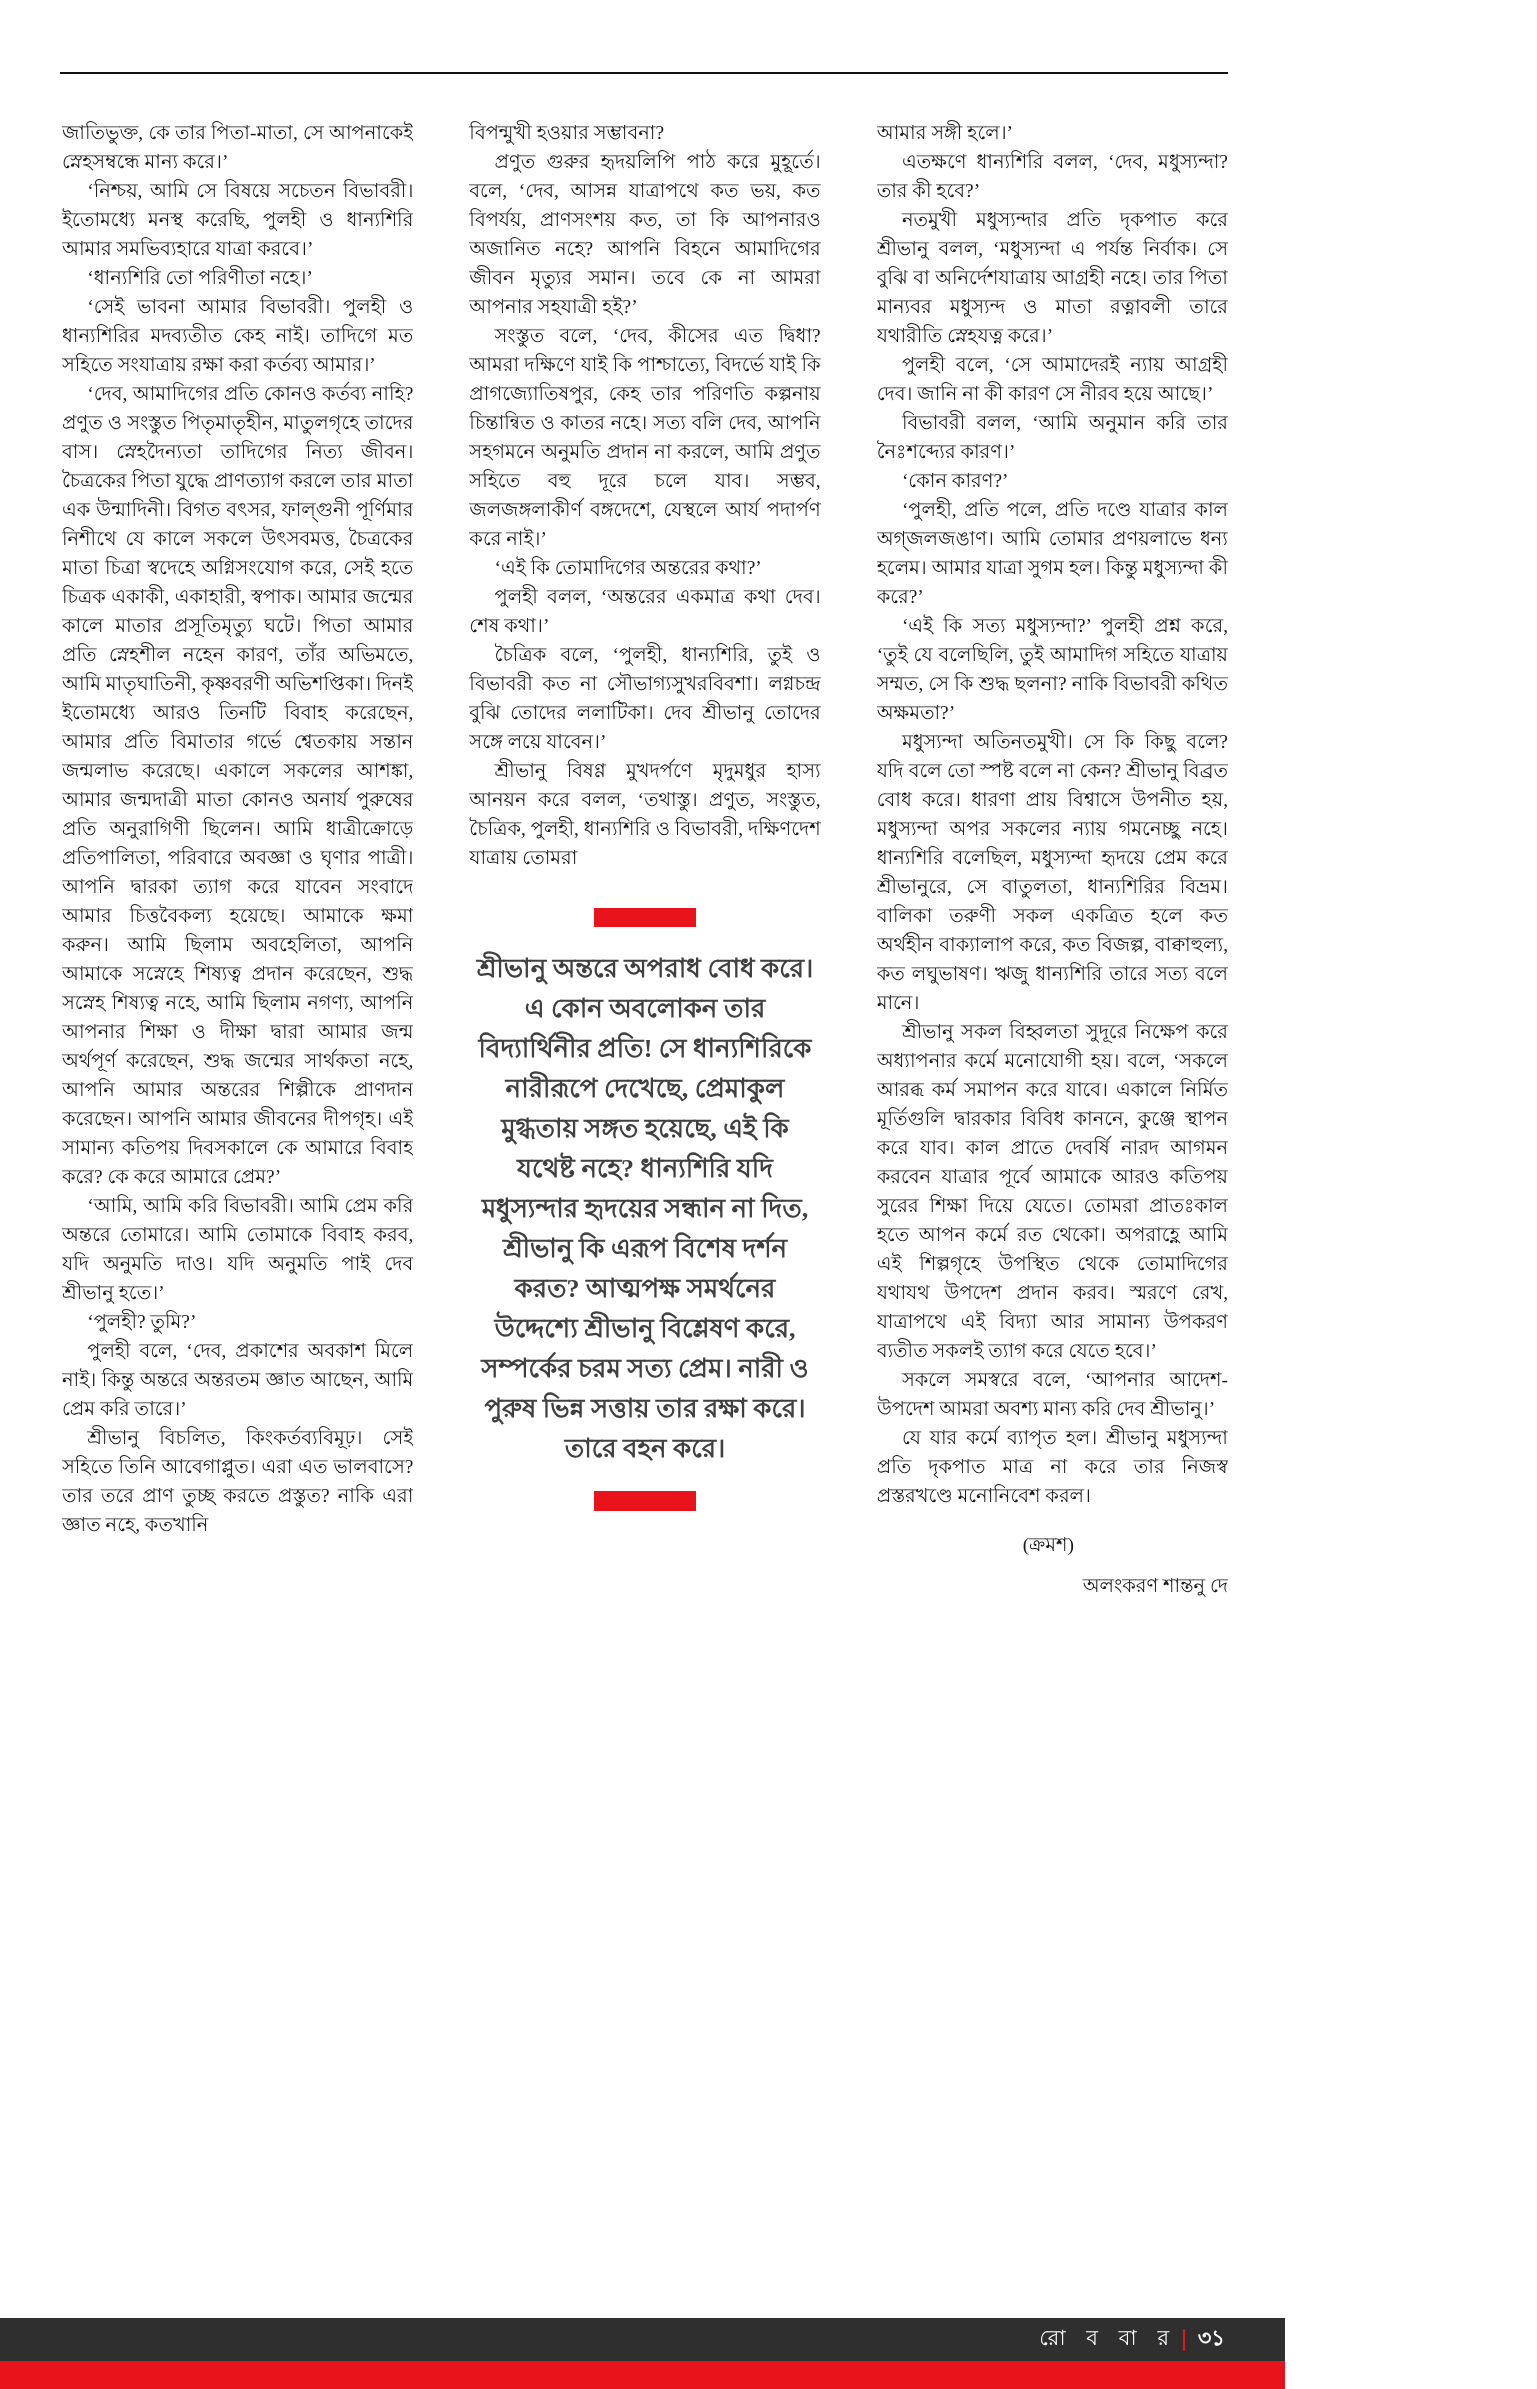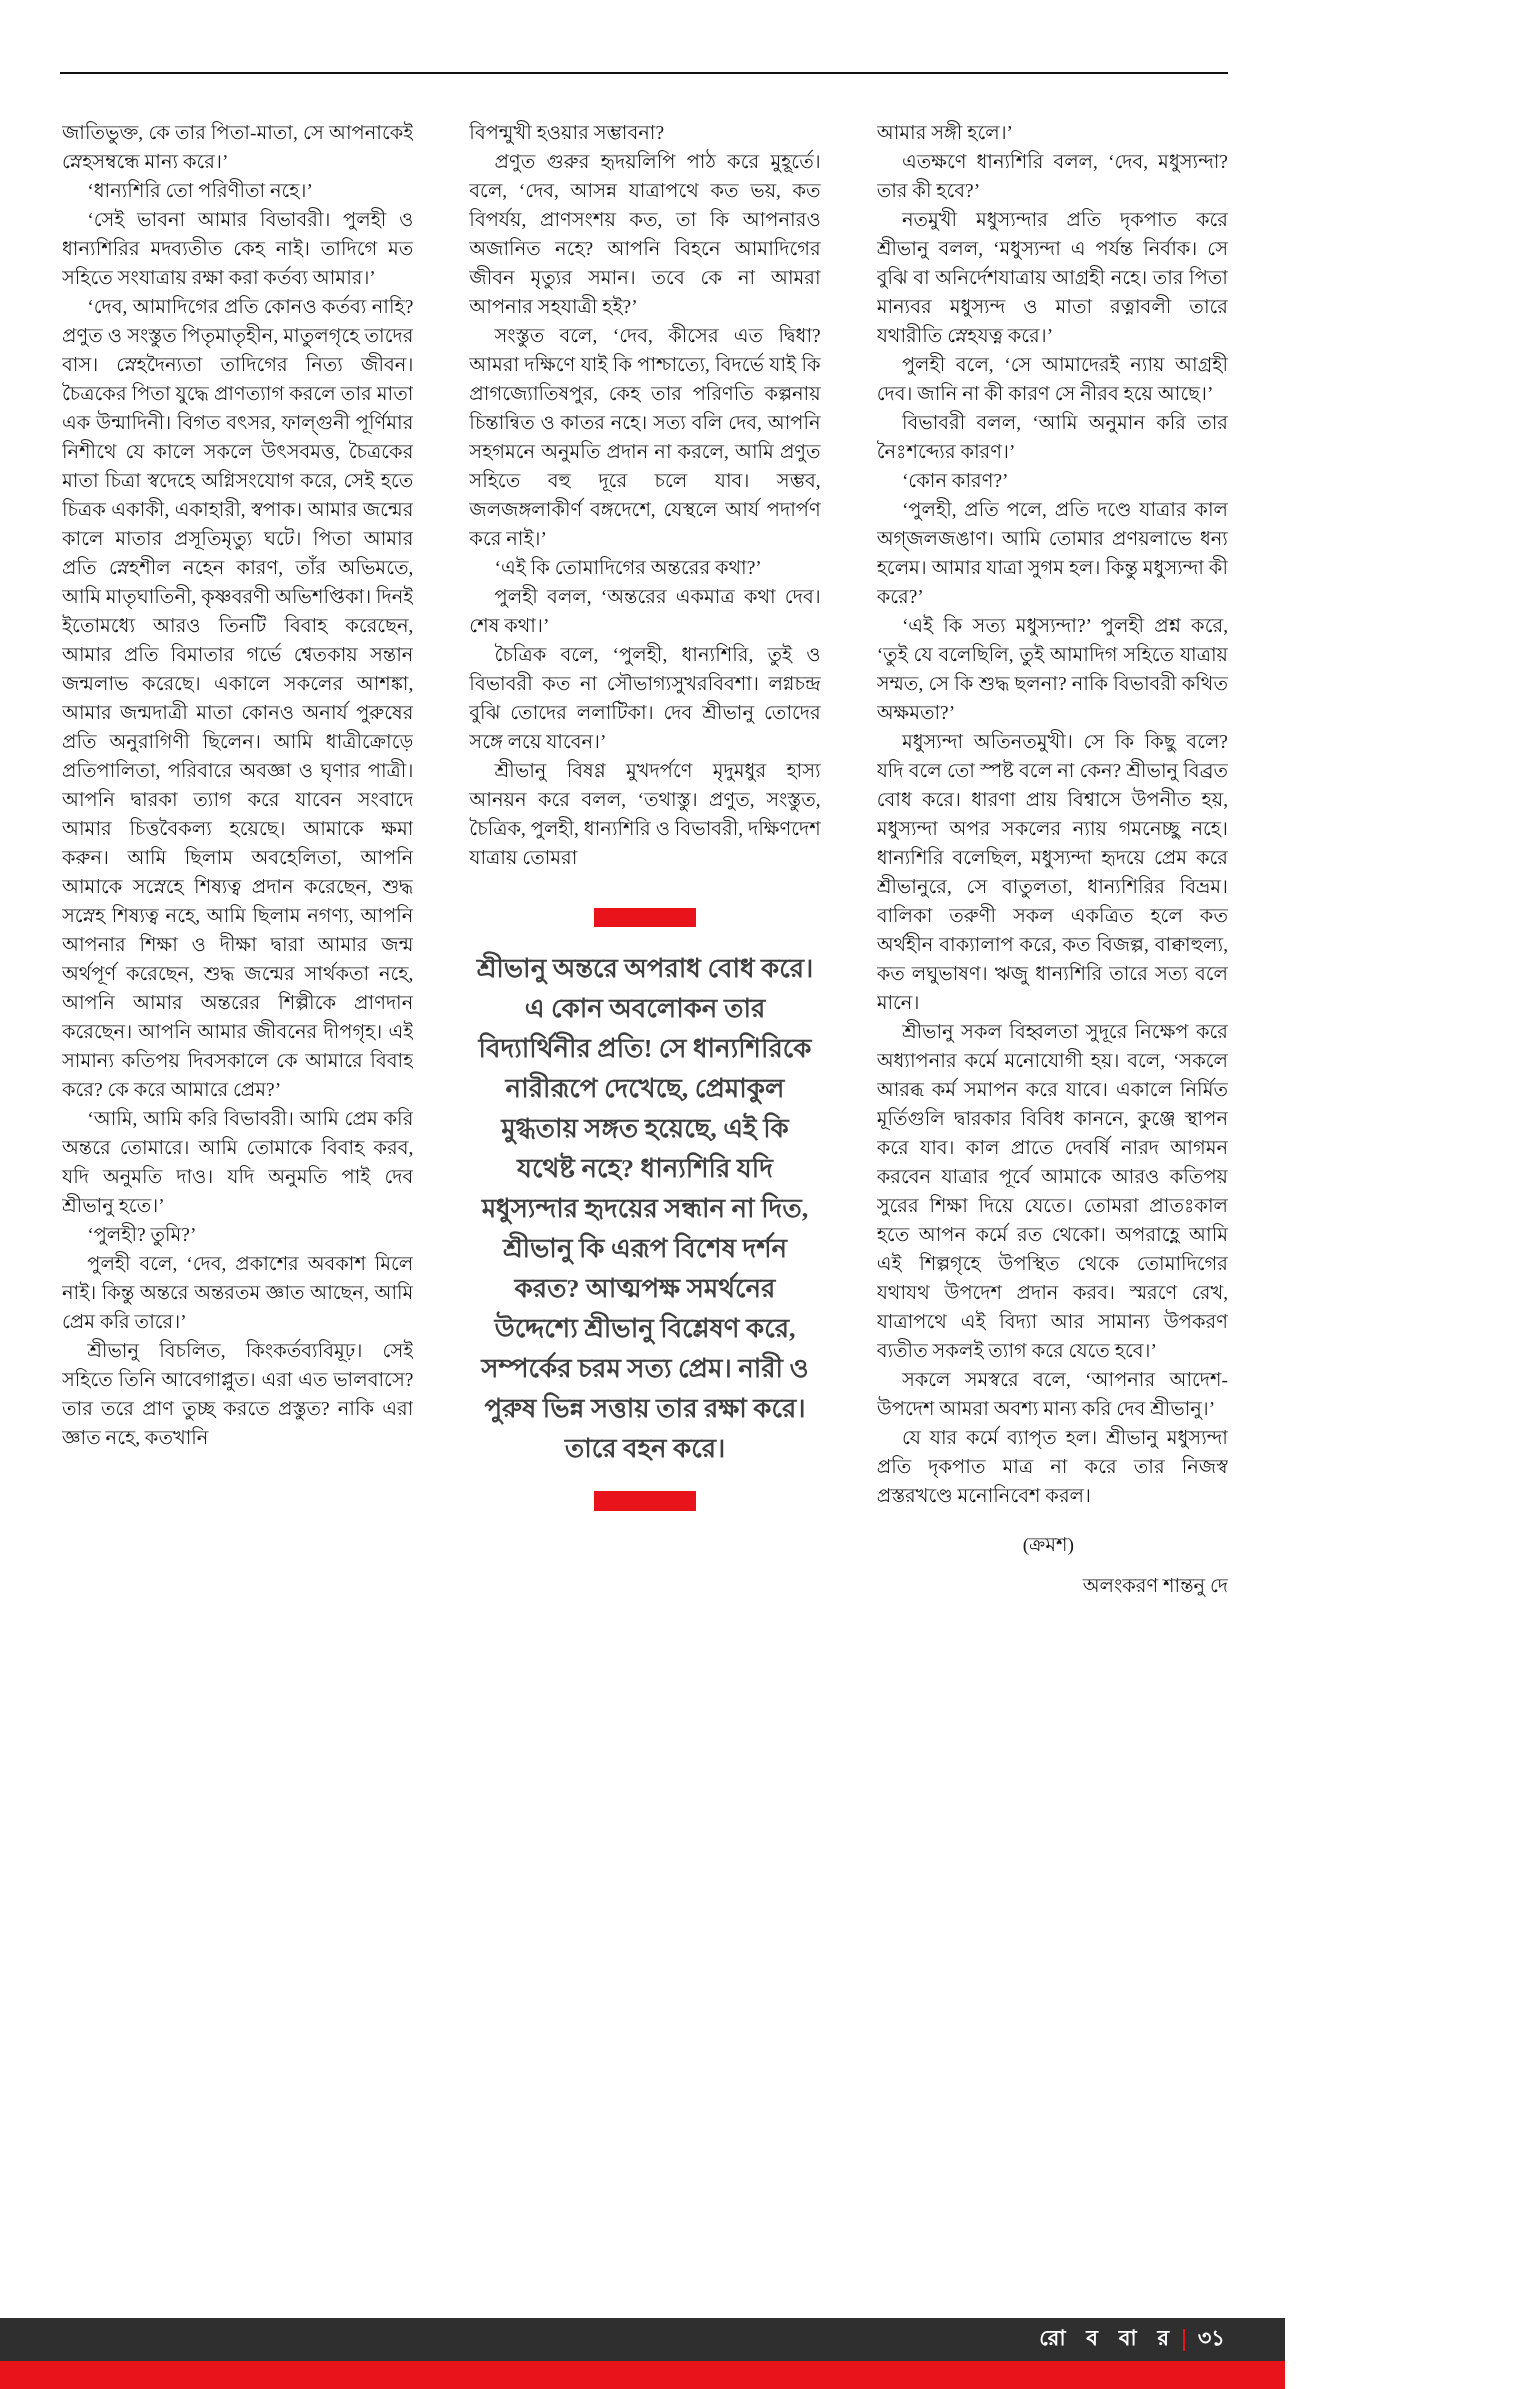--- a/index.html
+++ b/index.html
@@ -125,6 +125,7 @@
     <div class="col">
       <div class="col-text">
           <p>জাতিভুক্ত, কে তার পিতা-মাতা, সে আপনাকেই স্নেহসম্বন্ধে মান্য করে।’</p>
+          <p>‘নিশ্চয়, আমি সে বিষয়ে সচেতন বিভাবরী। ইতোমধ্যে মনস্থ করেছি, পুলহী ও ধান্যশিরি আমার সমভিব্যহারে যাত্রা করবে।’</p>
           <p>‘ধান্যশিরি তো পরিণীতা নহে।’</p>
           <p>‘সেই ভাবনা আমার বিভাবরী। পুলহী ও ধান্যশিরির মদব্যতীত কেহ নাই। তাদিগে মত সহিতে সংযাত্রায় রক্ষা করা কর্তব্য আমার।’</p>
           <p>‘দেব, আমাদিগের প্রতি কোনও কর্তব্য নাহি? প্রণুত ও সংস্তুত পিতৃমাতৃহীন, মাতুলগৃহে তাদের বাস। স্নেহদৈন্যতা তাদিগের নিত্য জীবন। চৈত্রকের পিতা যুদ্ধে প্রাণত্যাগ করলে তার মাতা এক উন্মাদিনী। বিগত বৎসর, ফাল্গুনী পূর্ণিমার নিশীথে যে কালে সকলে উৎসবমত্ত, চৈত্রকের মাতা চিত্রা স্বদেহে অগ্নিসংযোগ করে, সেই হতে চিত্রক একাকী, একাহারী, স্বপাক। আমার জন্মের কালে মাতার প্রসূতিমৃত্যু ঘটে। পিতা আমার প্রতি স্নেহশীল নহেন কারণ, তাঁর অভিমতে, আমি মাতৃঘাতিনী, কৃষ্ণবরণী অভিশপ্তিকা। দিনই ইতোমধ্যে আরও তিনটি বিবাহ করেছেন, আমার প্রতি বিমাতার গর্ভে শ্বেতকায় সন্তান জন্মলাভ করেছে। একালে সকলের আশঙ্কা, আমার জন্মদাত্রী মাতা কোনও অনার্য পুরুষের প্রতি অনুরাগিণী ছিলেন। আমি ধাত্রীক্রোড়ে প্রতিপালিতা, পরিবারে অবজ্ঞা ও ঘৃণার পাত্রী। আপনি দ্বারকা ত্যাগ করে যাবেন সংবাদে আমার চিত্তবৈকল্য হয়েছে। আমাকে ক্ষমা করুন। আমি ছিলাম অবহেলিতা, আপনি আমাকে সস্নেহে শিষ্যত্ব প্রদান করেছেন, শুদ্ধ সস্নেহ শিষ্যত্ব নহে, আমি ছিলাম নগণ্য, আপনি আপনার শিক্ষা ও দীক্ষা দ্বারা আমার জন্ম অর্থপূর্ণ করেছেন, শুদ্ধ জন্মের সার্থকতা নহে, আপনি আমার অন্তরের শিল্পীকে প্রাণদান করেছেন। আপনি আমার জীবনের দীপগৃহ। এই সামান্য কতিপয় দিবসকালে কে আমারে বিবাহ করে? কে করে আমারে প্রেম?’</p>

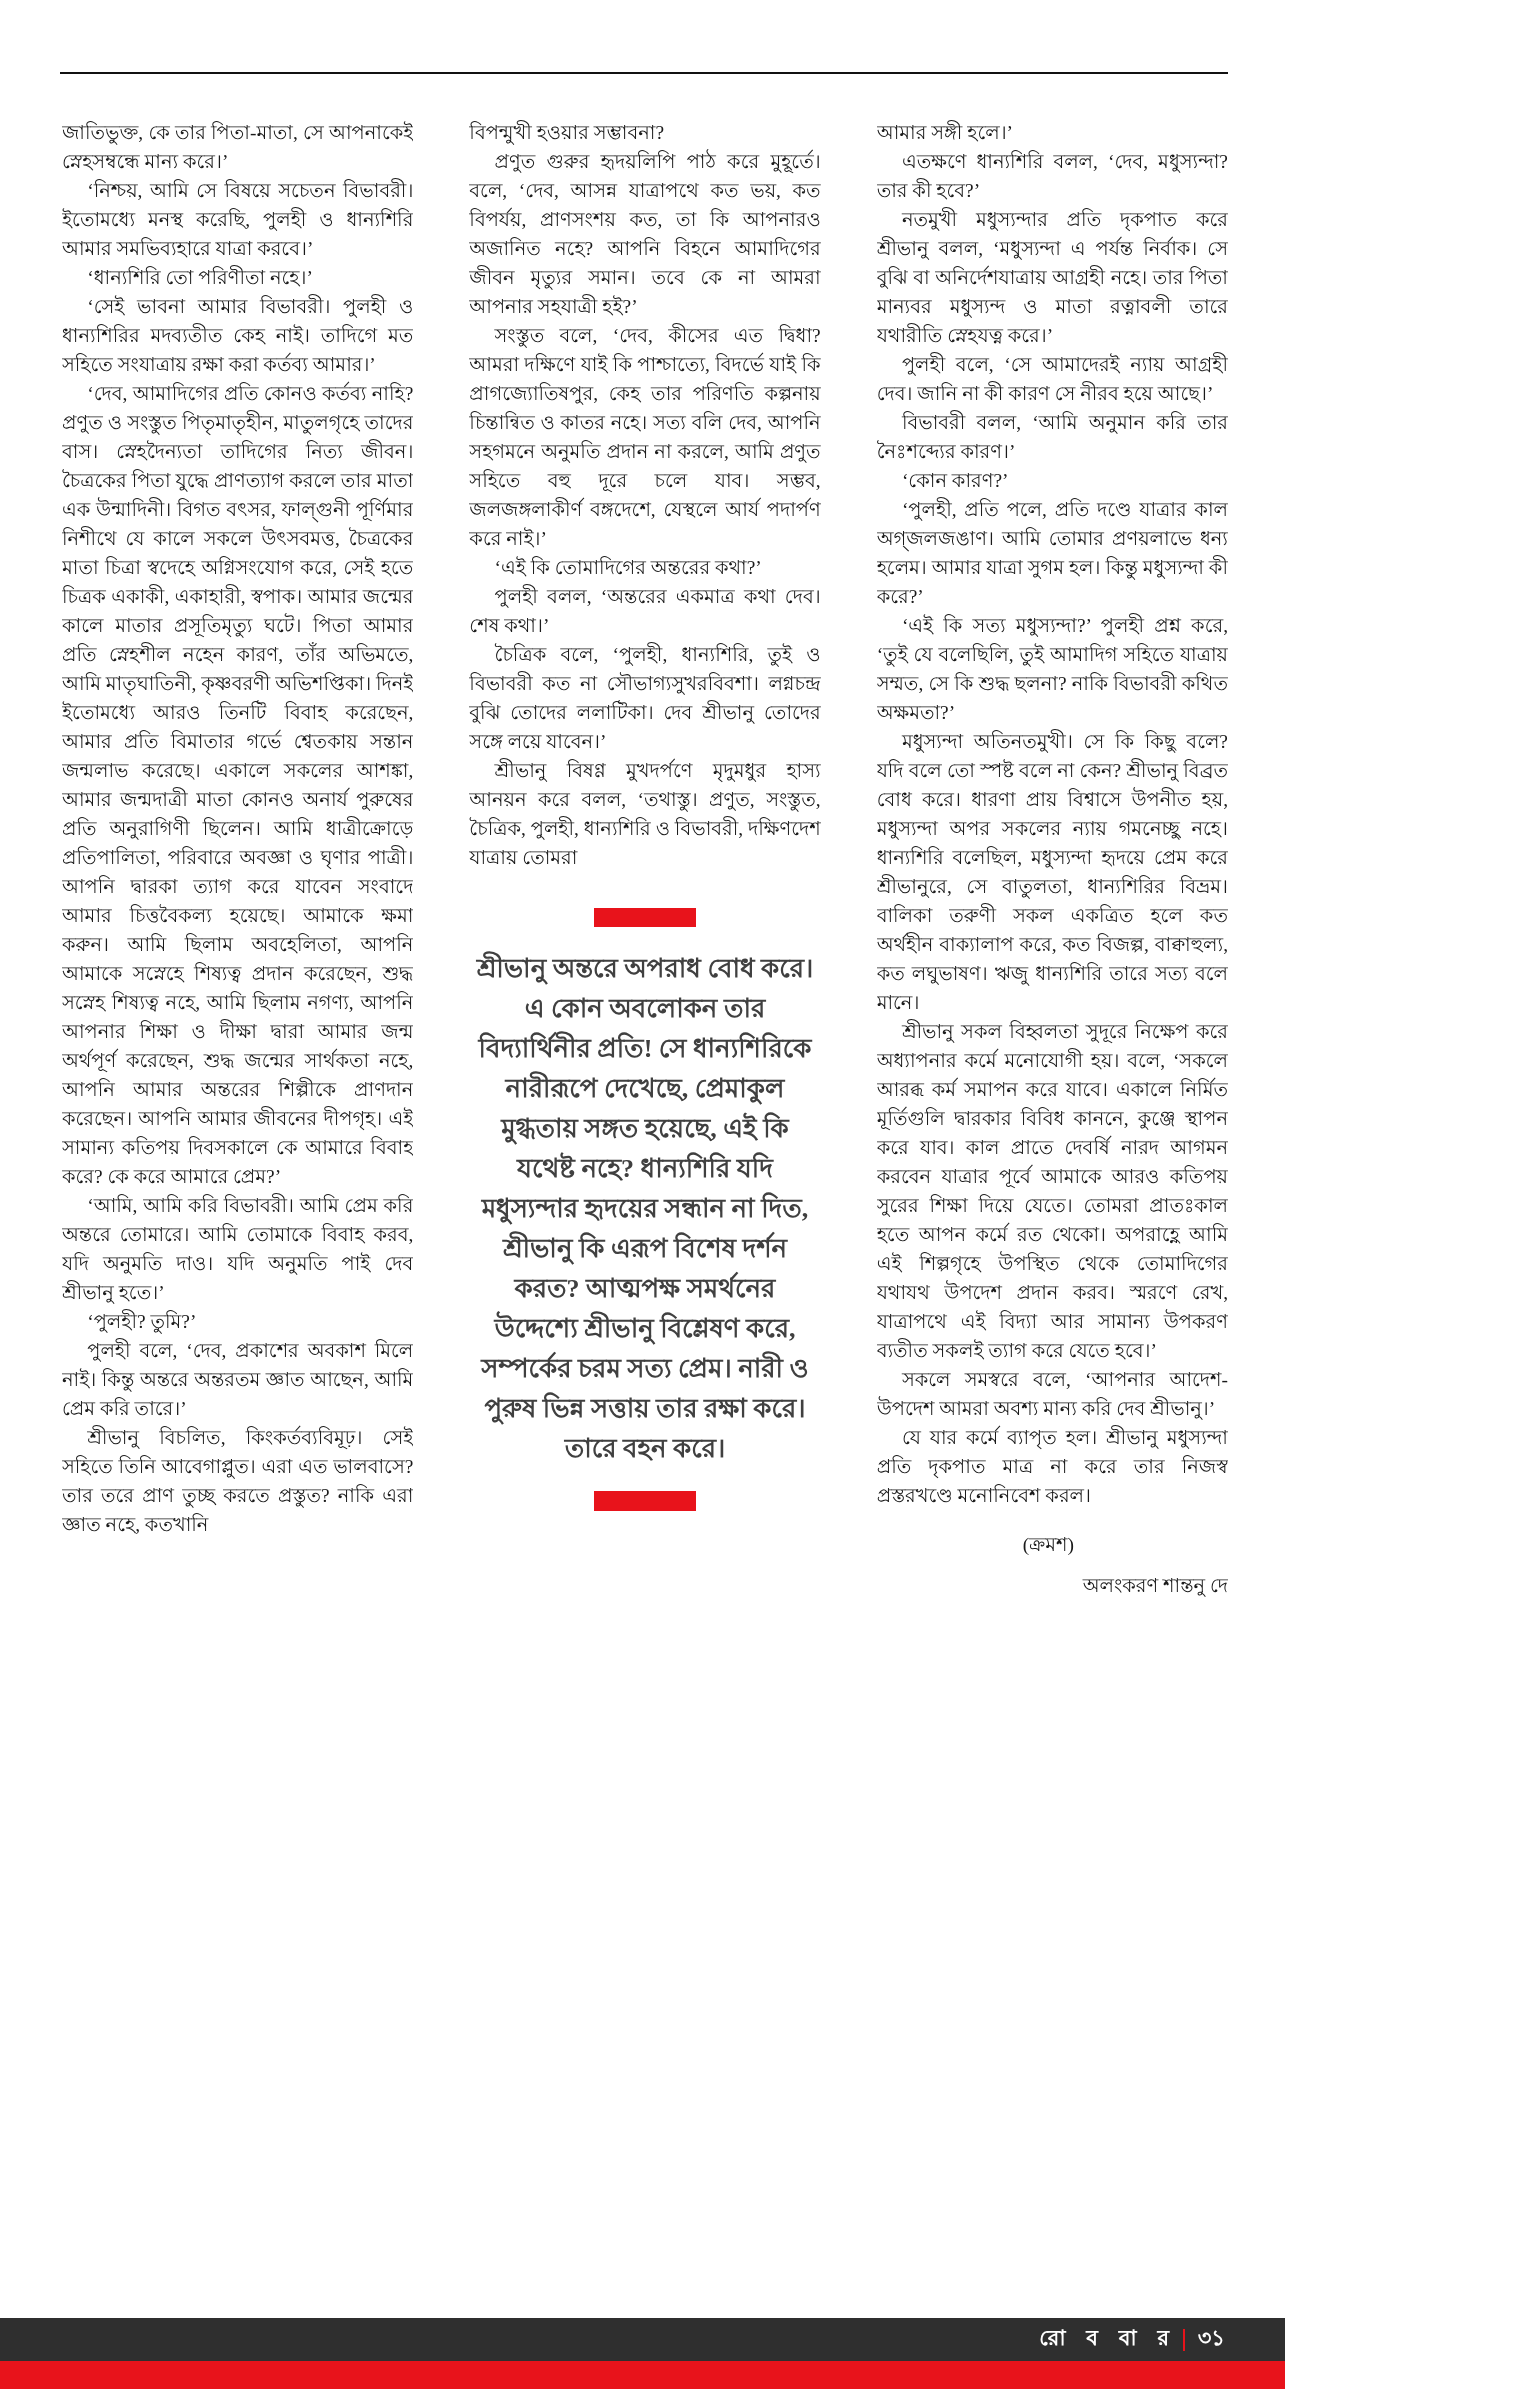--- a/index.html
+++ b/index.html
@@ -97,7 +97,7 @@
   }
   .masthead {
     letter-spacing: 7.8px;
-    font-weight: bold;
+    font-weight: normal;
   }
   .footer-divider {
     width: 2.3px;

